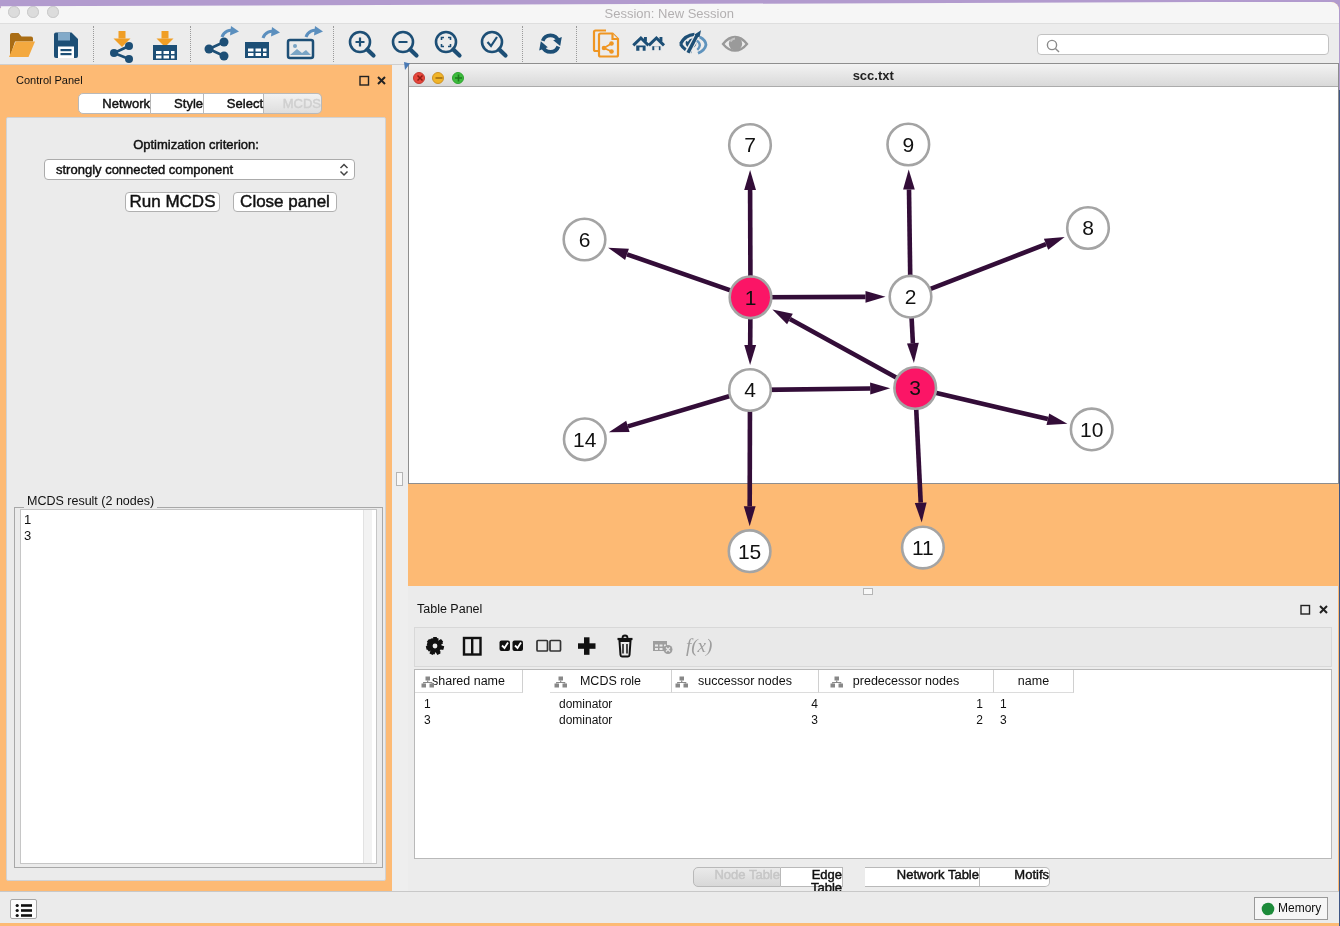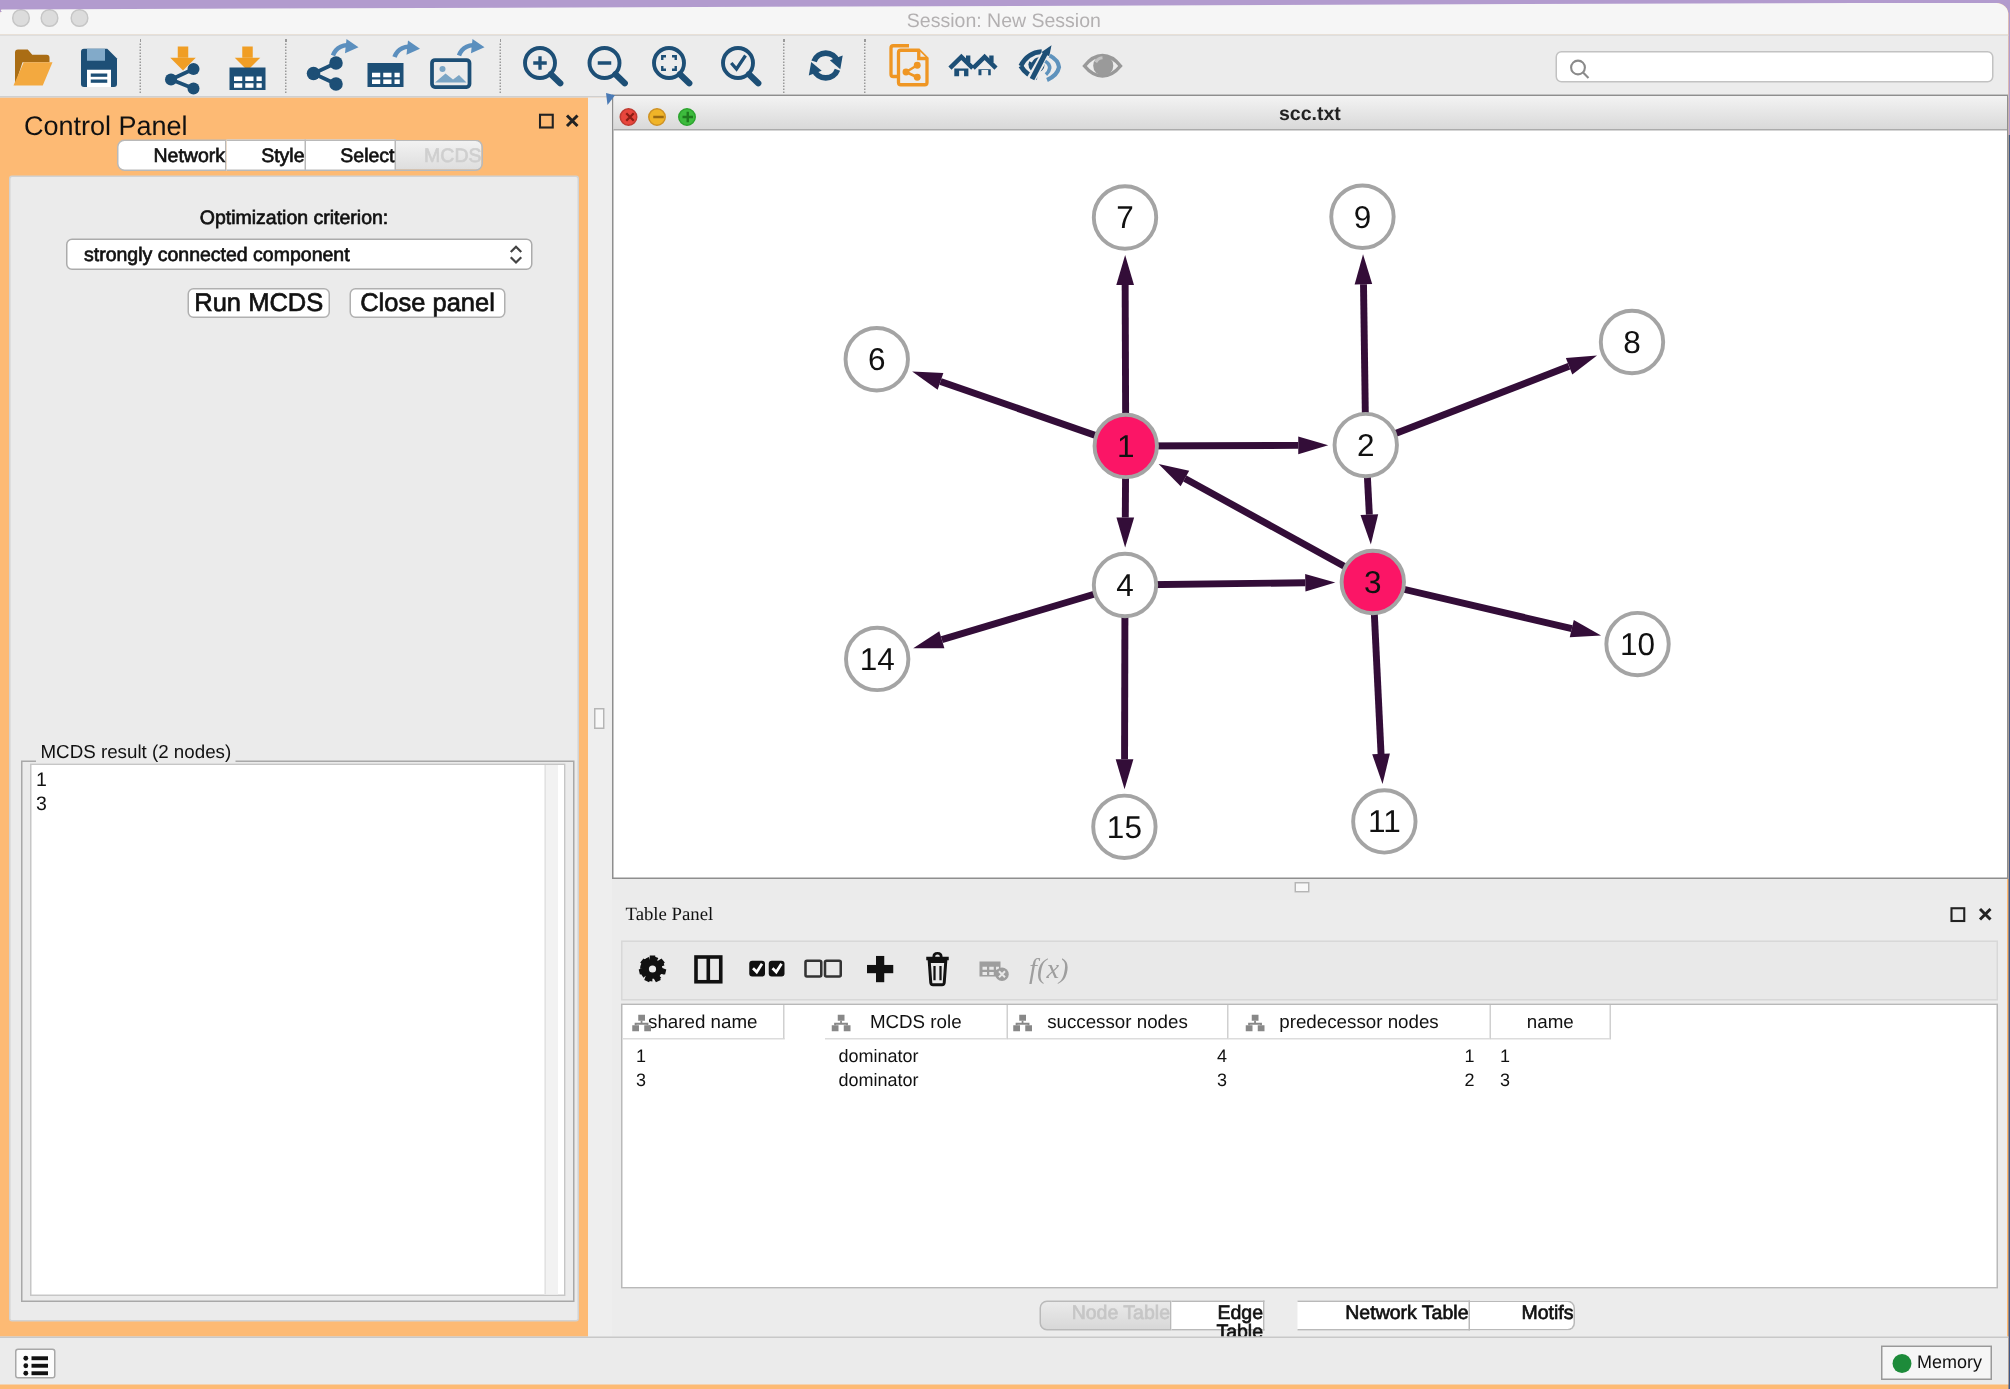--- a/index.html
+++ b/index.html
@@ -14,7 +14,7 @@
 .tsep { top:2px; width:1px; height:36px; border-left:1px dotted #9a9a9a; }
 #searchbox { left:1037px; top:10px; width:292px; height:21px; background:#fff; border:1px solid #c2c2c2; border-radius:4px; }
 
-#cp-title { left:16px; top:71.5px; font-size:18px; color:#111; }
+#cp-title { left:16px; top:71.5px; font-size:11px; color:#111; }
 #cp-pane { left:6px; top:115px; width:380px; height:764px; background:#ebebeb; border:1px solid #d2d2d2; border-radius:2px; }
 .tab { top:91px; height:21px; background:#fff; border:1px solid #b9b9b9; border-left:none; font-size:13px; -webkit-text-stroke:0.45px #111; color:#111; text-align:right; line-height:19px; }
 #opt-label { left:6px; top:135px; width:380px; text-align:center; font-size:13px; -webkit-text-stroke:0.45px #111; color:#111; }

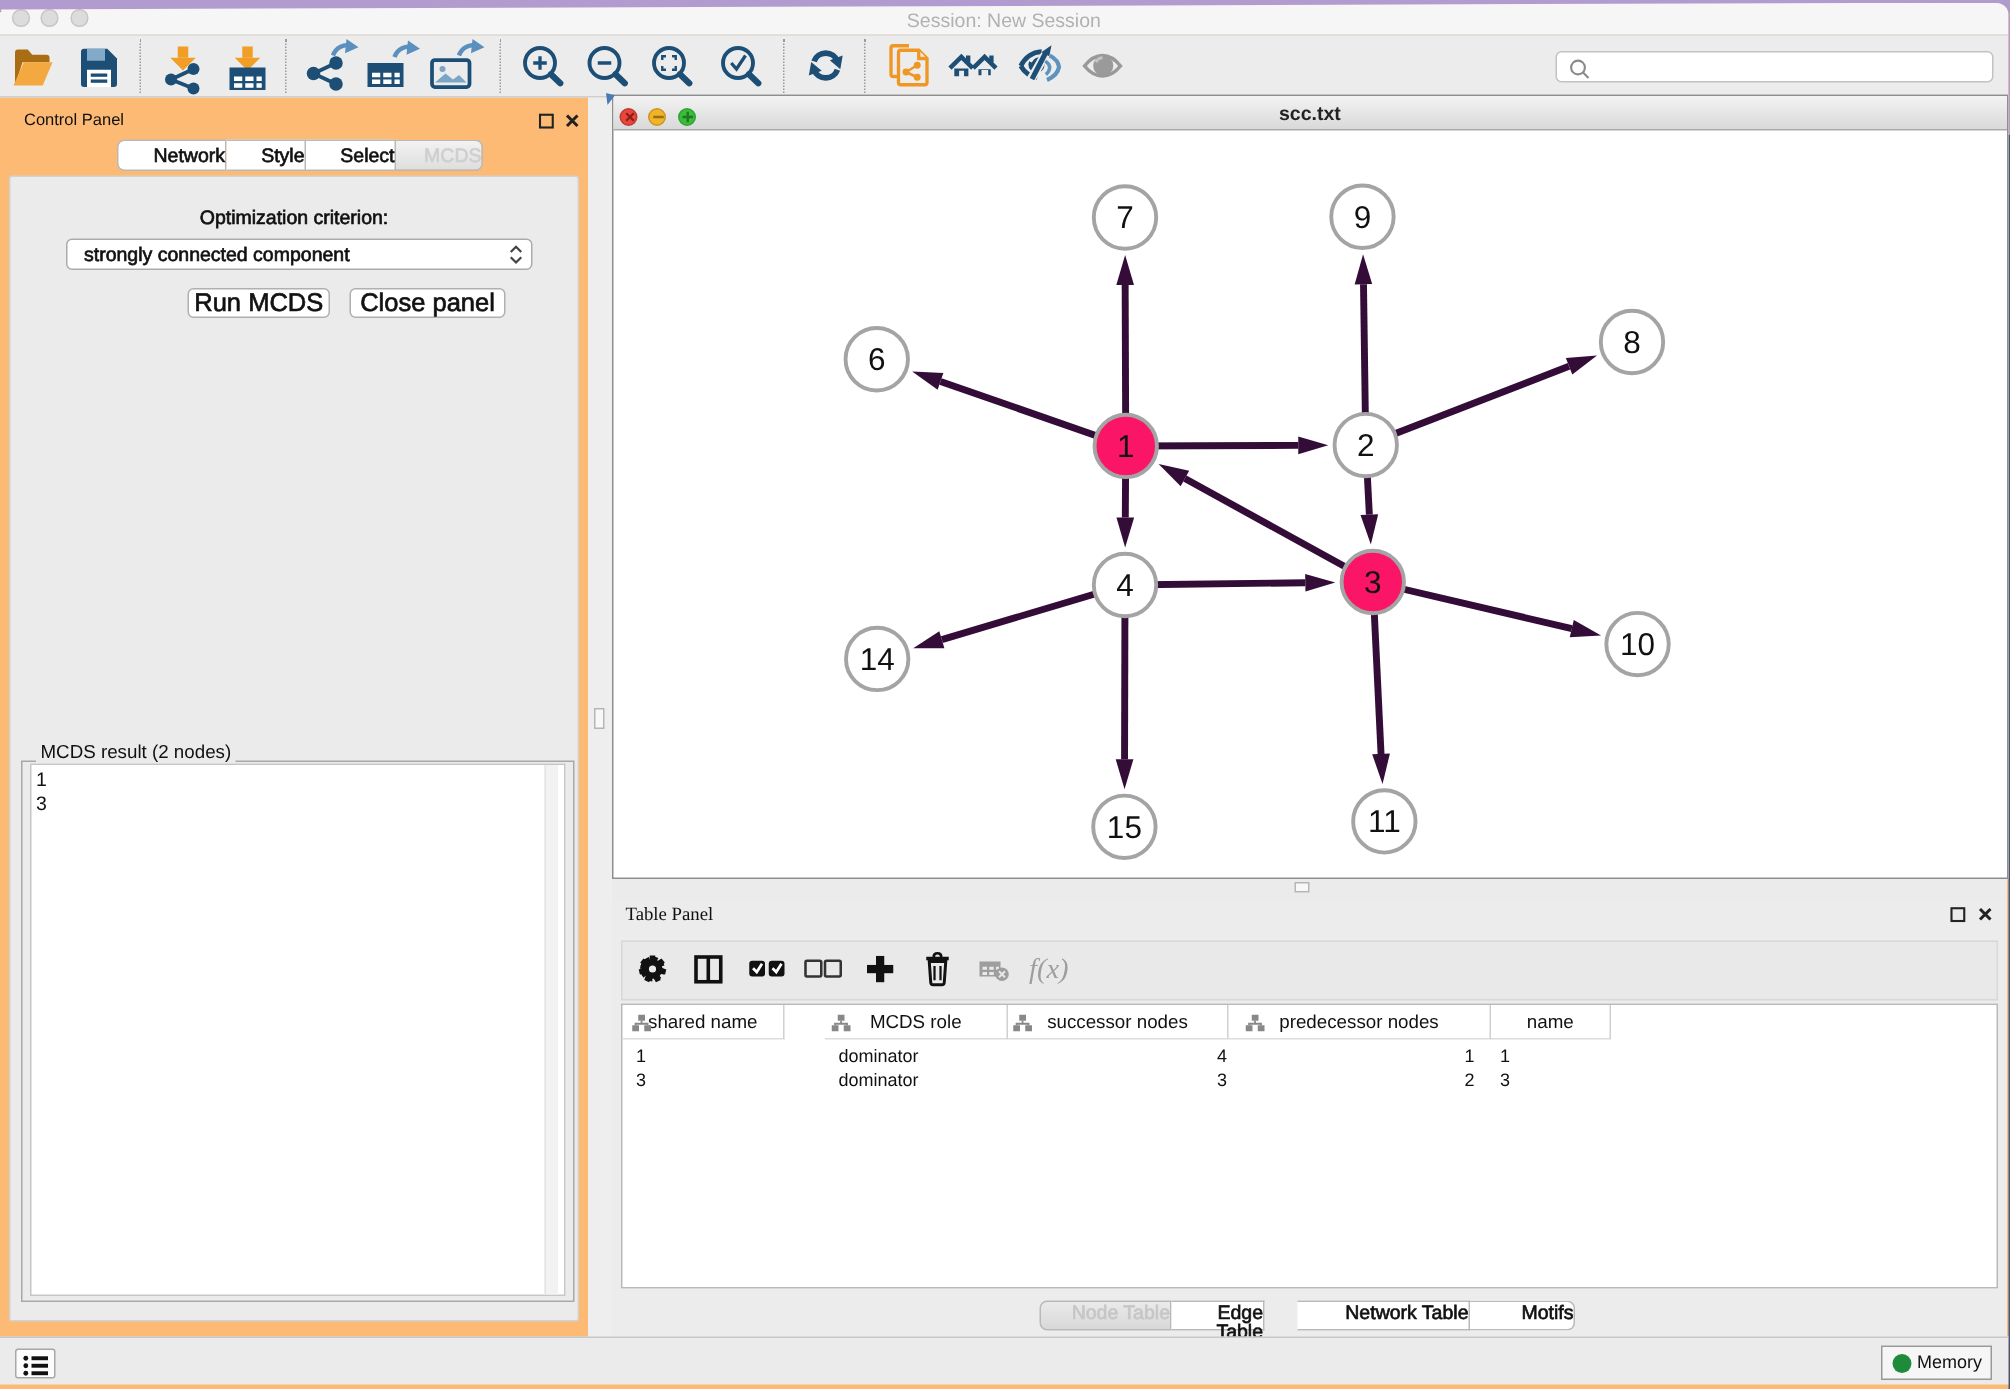--- a/index.html
+++ b/index.html
@@ -29,7 +29,7 @@
 #hsplit { left:408px; top:584px; width:930px; height:14px; background:#ebebeb; }
 .handle { background:#f8f8f8; border:1px solid #b5b5b5; }
 
-#cwin { left:408px; top:61px; width:930.5px; height:523px; border:1px solid #8e8e8e; background:#fff; }
+#cwin { left:408px; top:61px; width:930.5px; height:421px; border:1px solid #8e8e8e; background:#fff; }
 #cwin-tb { left:0; top:0; width:100%; height:23px; background:linear-gradient(#f3f3f3,#d9d9d9); border-bottom:1px solid #ababab; }
 #cwin-title { width:100%; top:4px; text-align:center; font-size:13px; font-weight:bold; color:#222; }
 .cl { width:12px; height:12px; border-radius:50%; top:7.5px; }

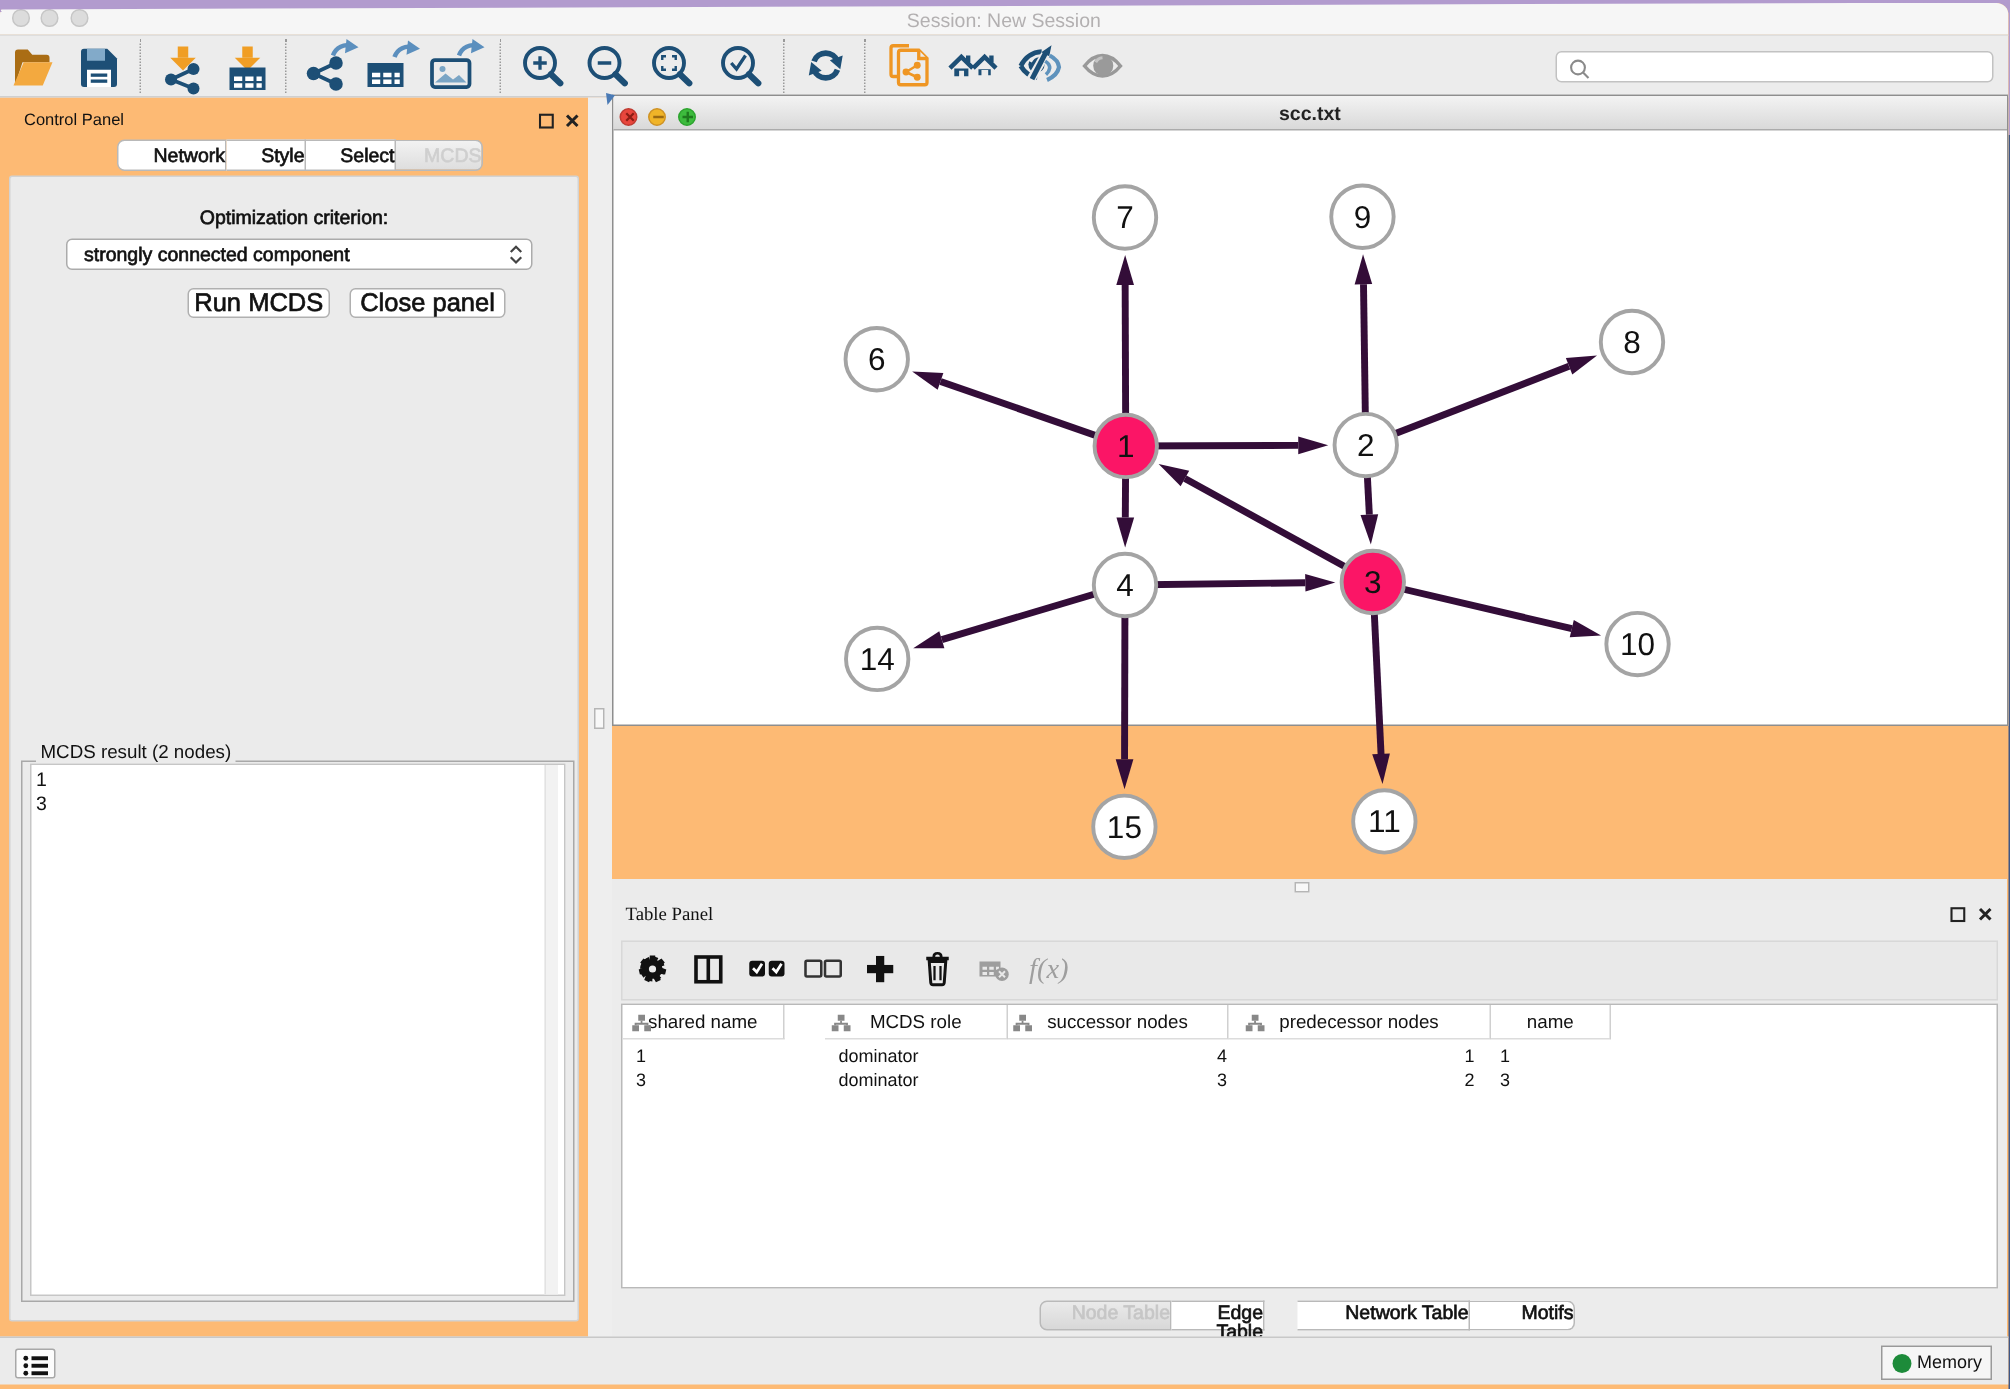--- a/index.html
+++ b/index.html
@@ -35,7 +35,7 @@
 .cl { width:12px; height:12px; border-radius:50%; top:7.5px; }
 
 #tp { left:408px; top:598px; width:930px; height:292px; background:#ececec; }
-#tp-title { left:9px; top:2px; font-size:12.5px; color:#111;font-family:Liberation Serif, serif; }
+#tp-title { left:9px; top:2px; font-size:12.5px; color:#111; }
 #tp-toolbar { left:6px; top:27px; width:918px; height:40px; background:#e9e9e9; border:1px solid #d8d8d8; }
 #tbl { left:6px; top:69px; width:918px; height:190px; background:#fff; border:1px solid #b9b9b9; }
 .th { top:0; height:23px; border-right:1px solid #d0d0d0; border-bottom:1px solid #dcdcdc; font-size:12.5px; color:#111; text-align:center; line-height:23px; }

